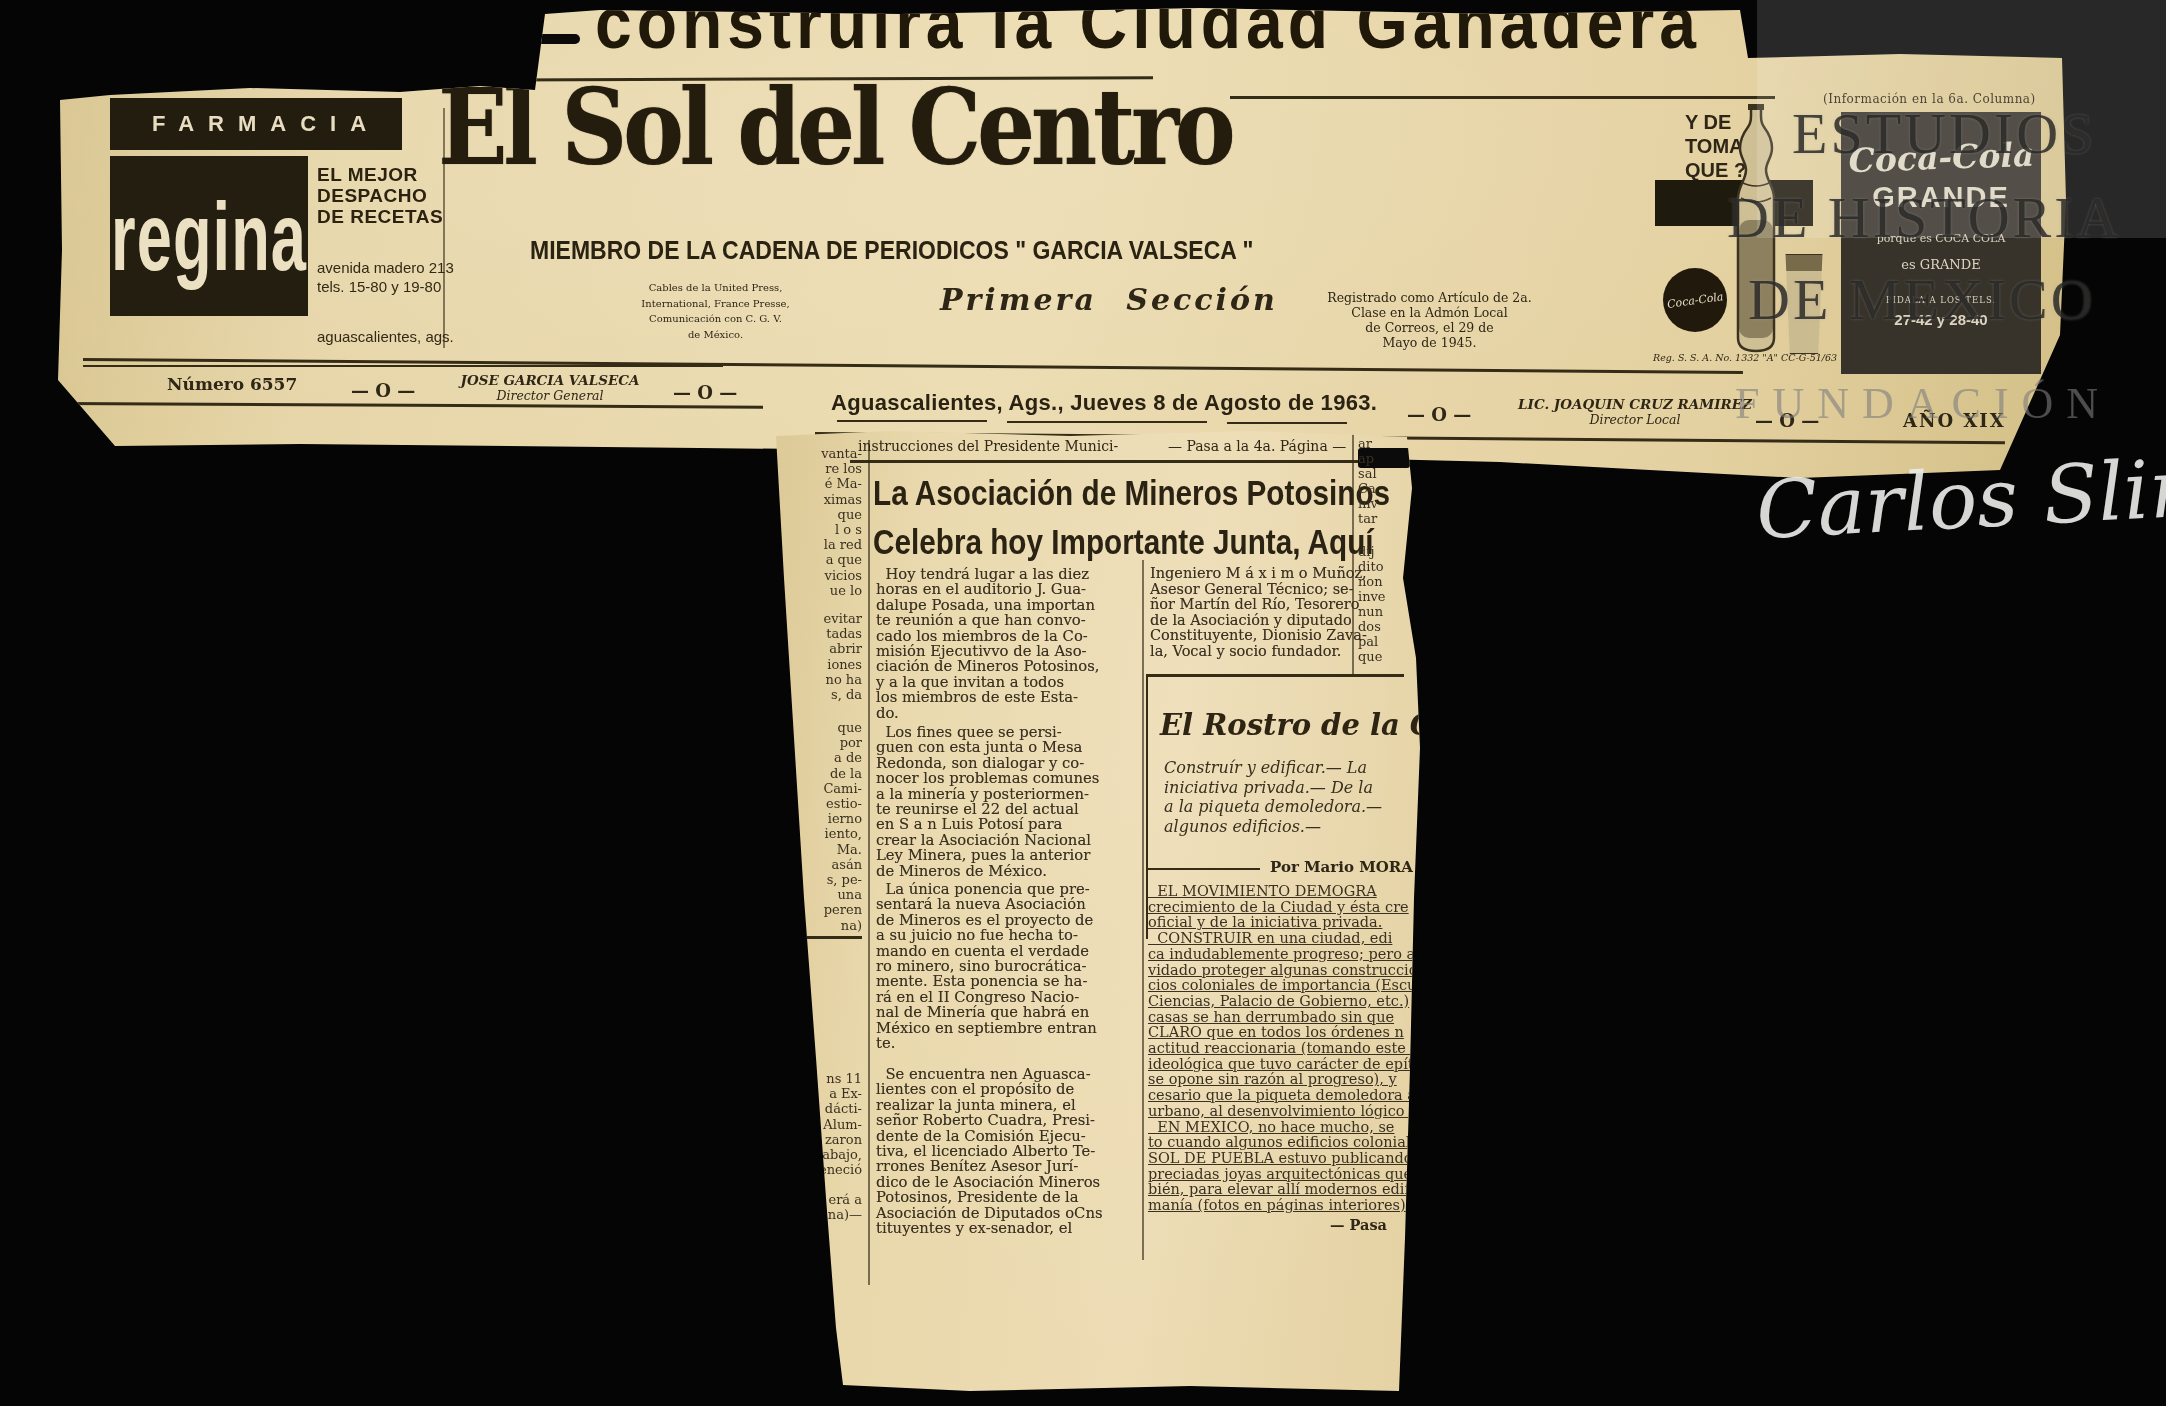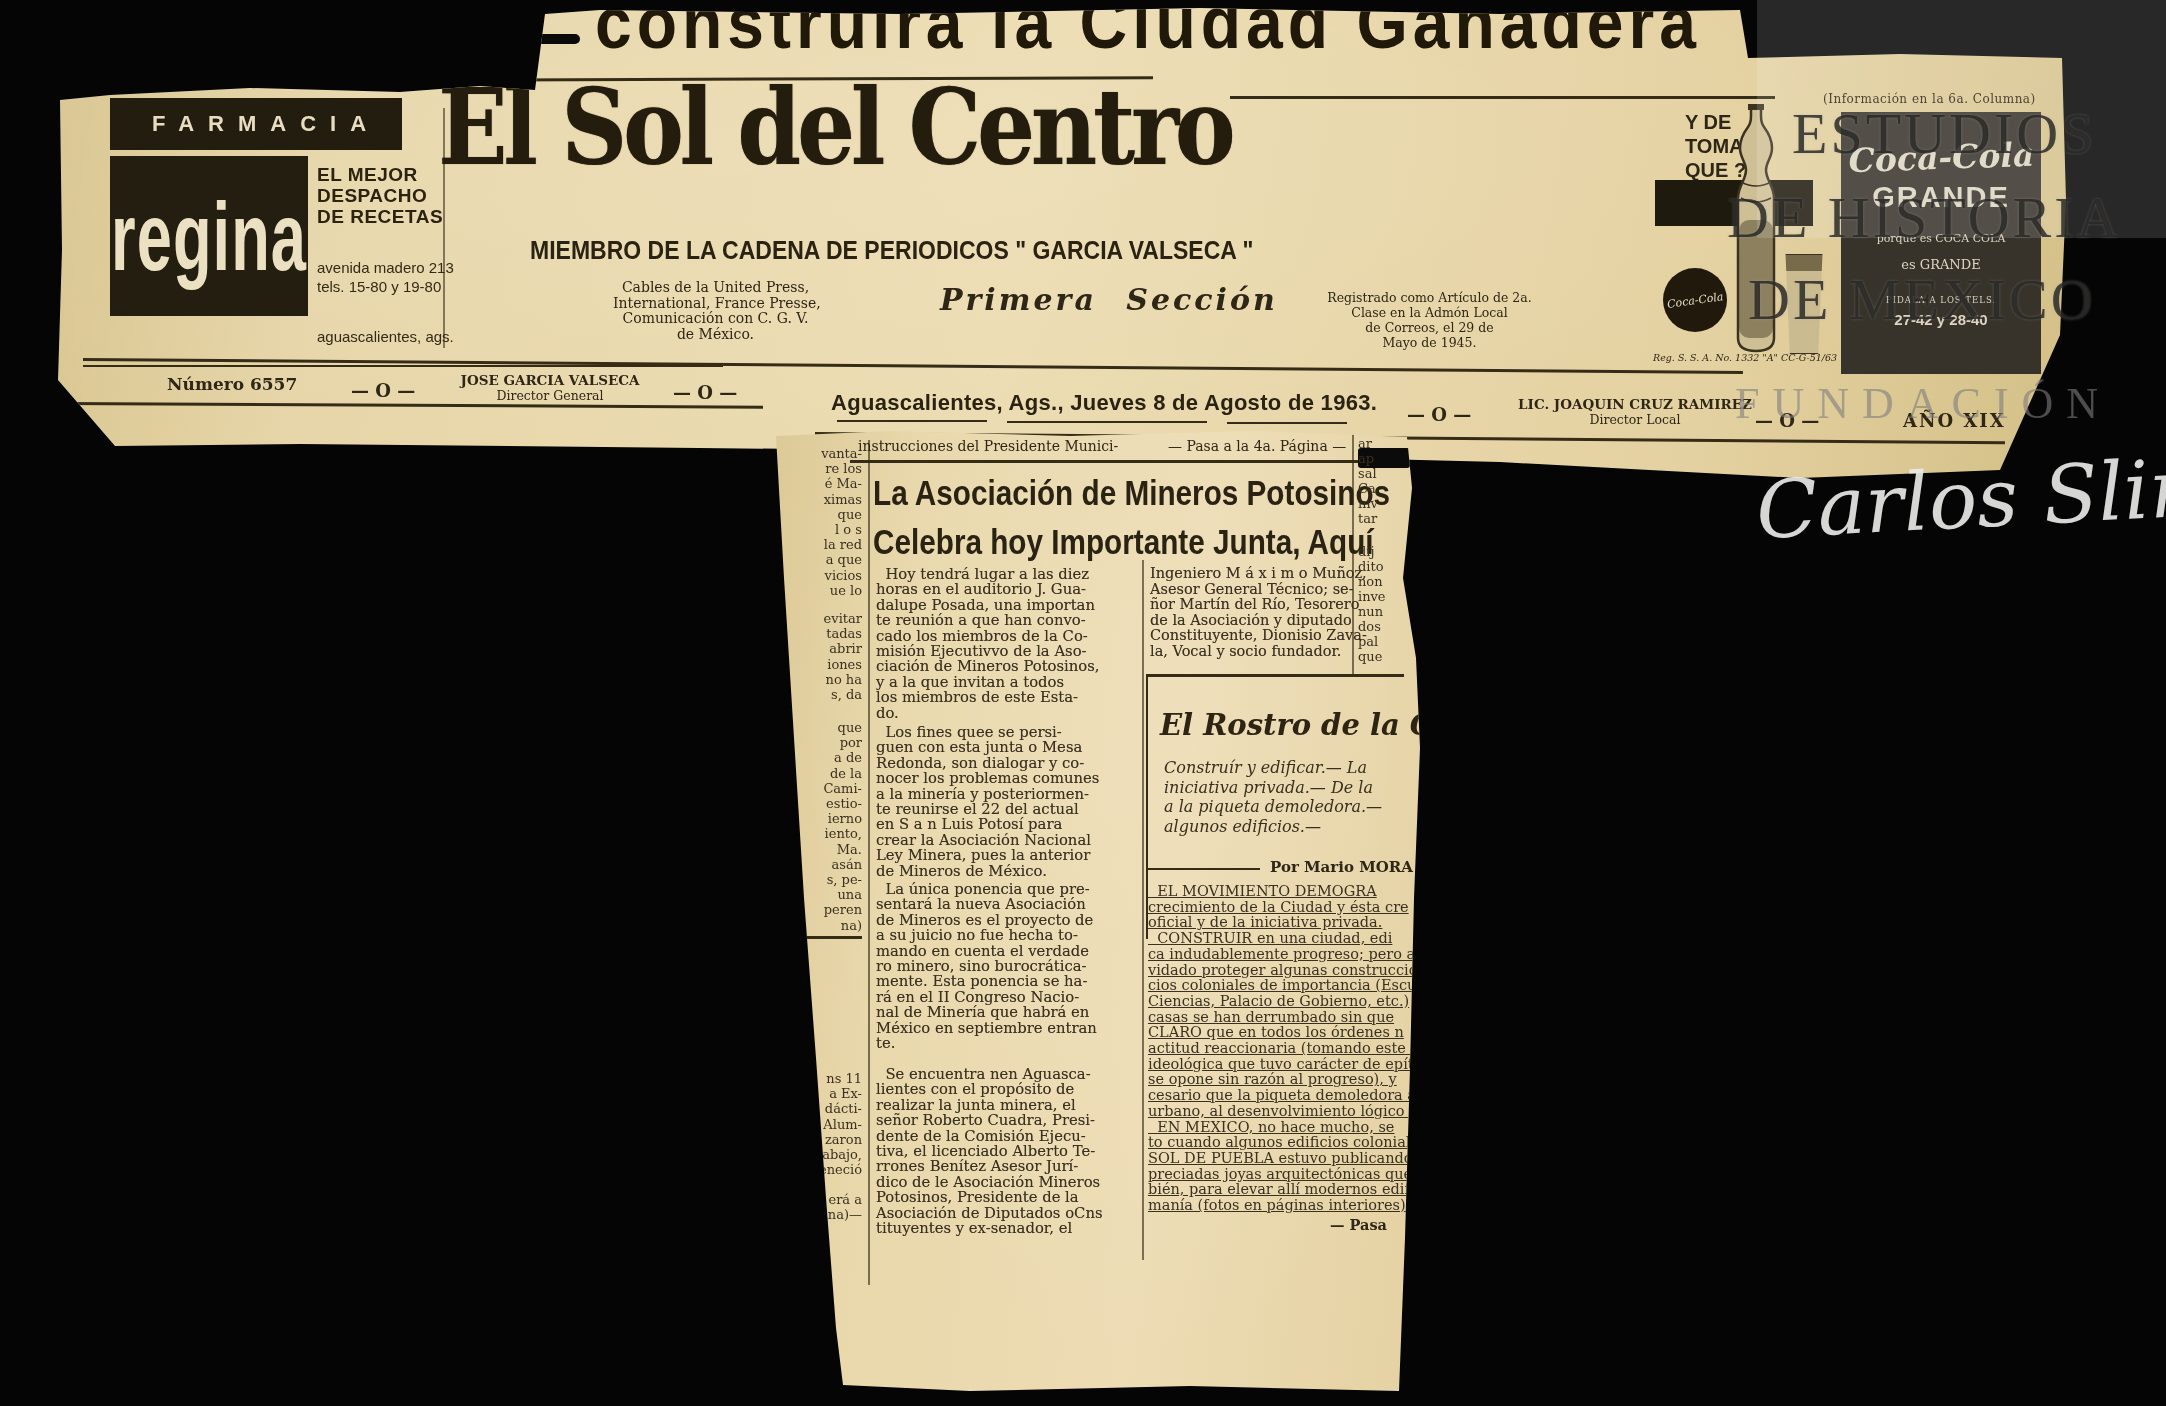--- a/index.html
+++ b/index.html
@@ -66,7 +66,7 @@
      text-shadow:0 0 1px rgba(36,28,13,0.6);}
   #mast-member{left:475px;top:228px;font-family:"Liberation Sans", sans-serif;font-weight:bold;font-size:25px;
      white-space:nowrap;transform:scaleX(0.92);transform-origin:left top;color:#2a2212;}
-  #mast-cables{left:558px;top:272px;width:205px;font-size:14px;line-height:15.5px;text-align:center;}
+  #mast-cables{left:558px;top:272px;width:205px;font-size:10px;line-height:15.5px;text-align:center;}
   #mast-section{left:885px;top:274px;font-family:"DejaVu Serif", serif;font-weight:bold;font-style:italic;
      font-size:30px;word-spacing:16px;letter-spacing:3px;white-space:nowrap;}
   #mast-reg{left:1252px;top:282px;width:245px;font-size:12.5px;line-height:15px;text-align:center;}

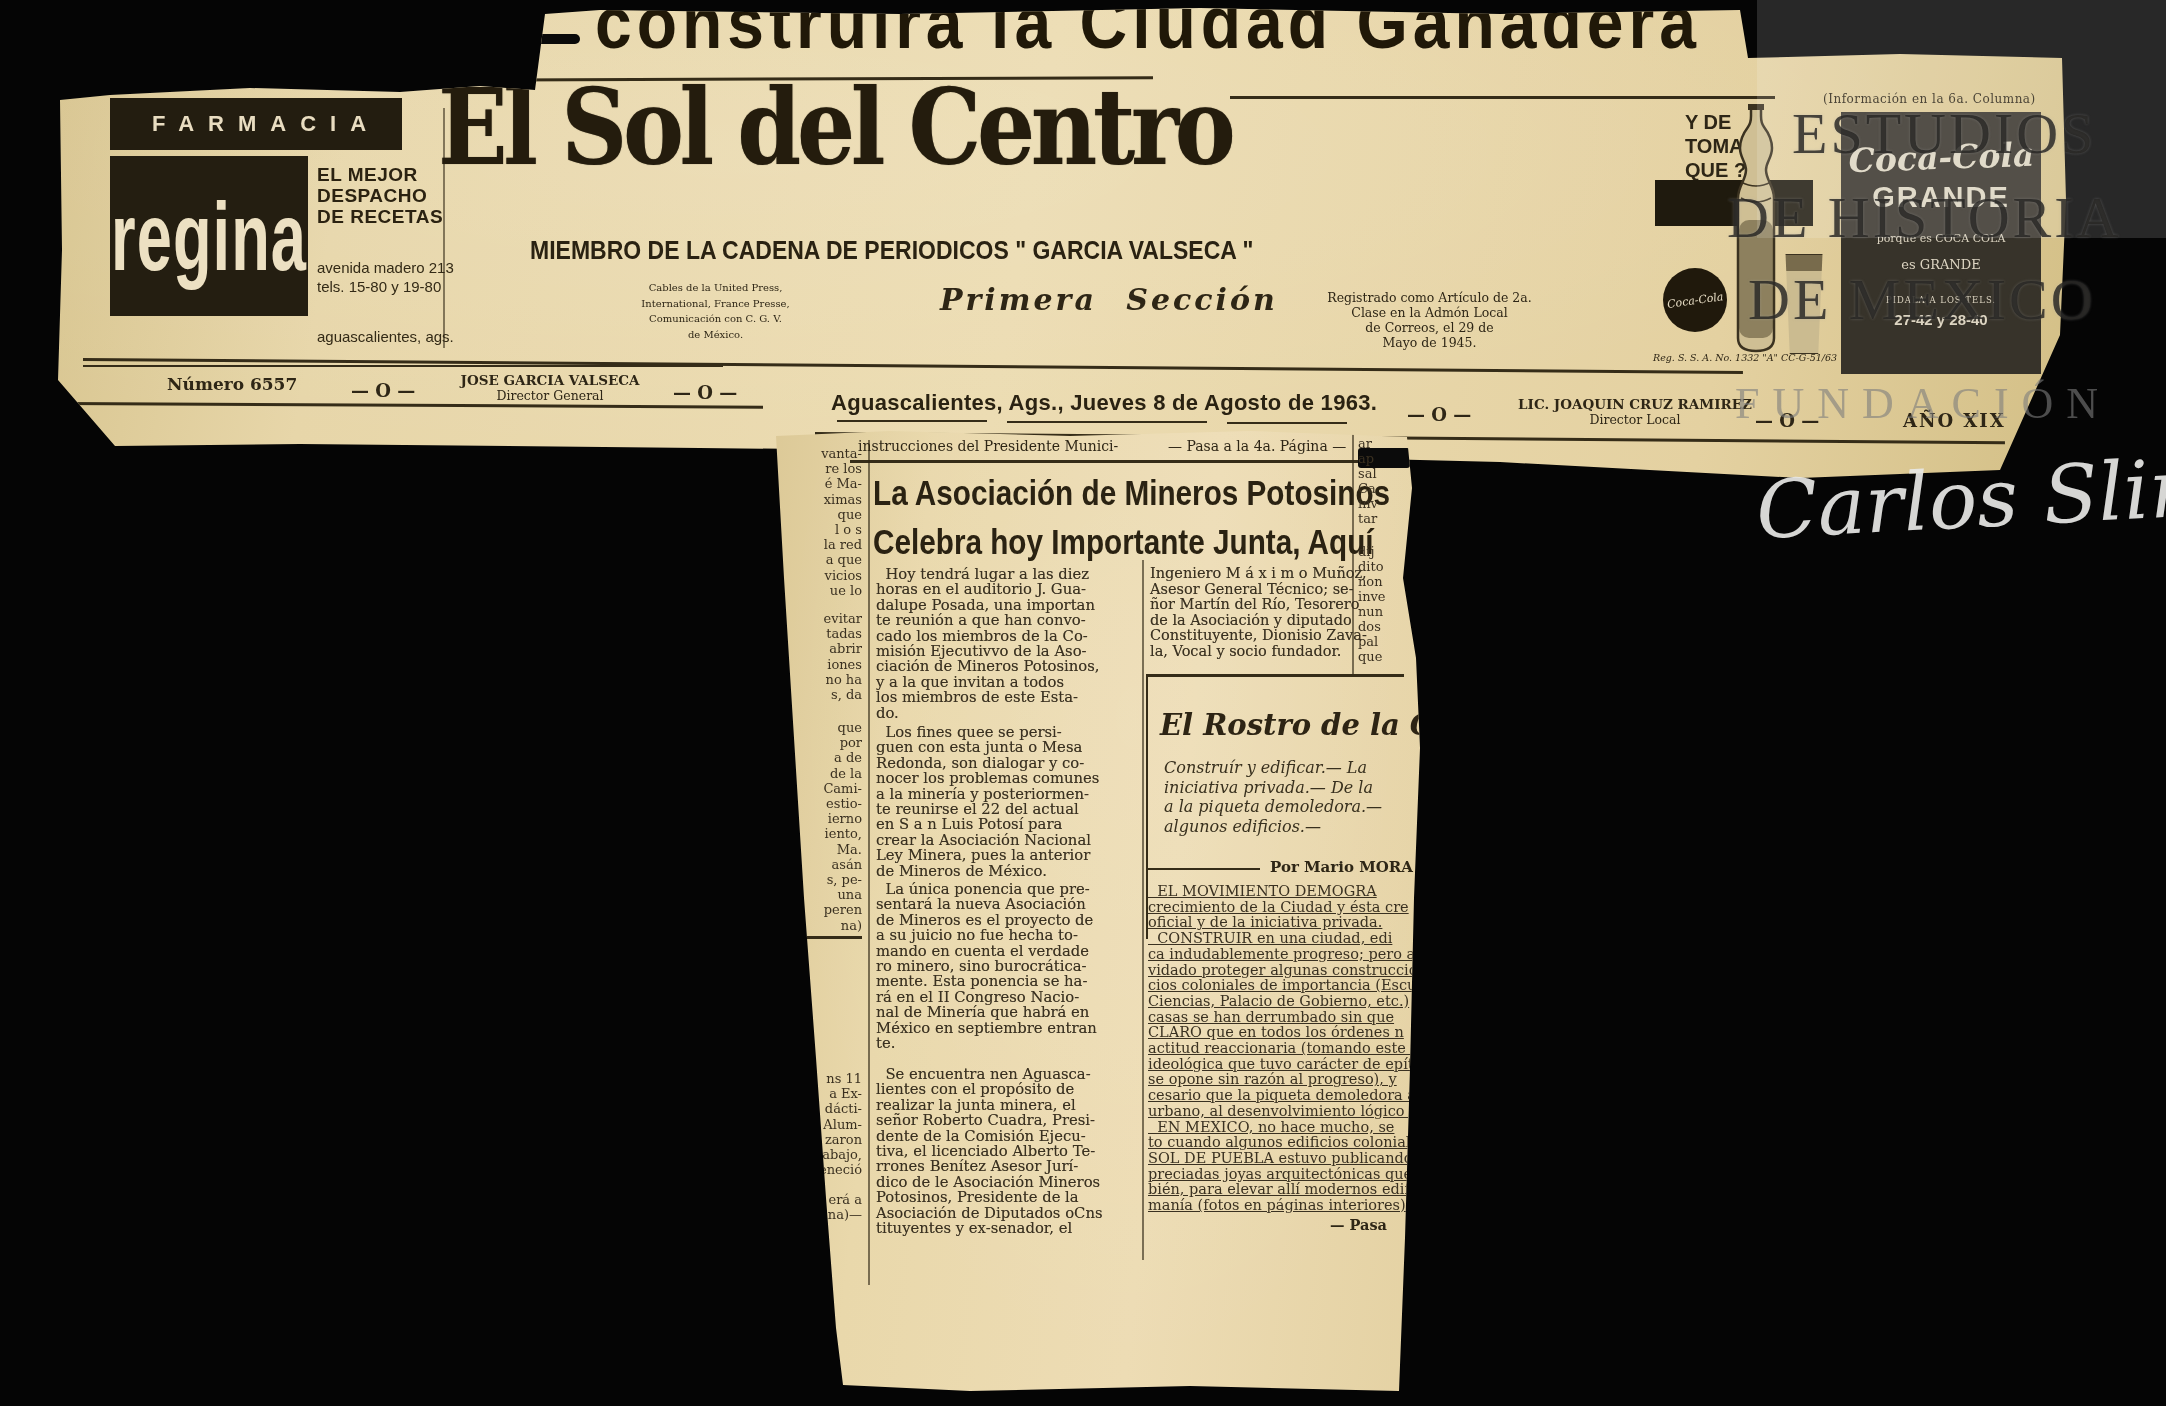--- a/index.html
+++ b/index.html
@@ -101,7 +101,7 @@
   #dl-sep2{left:618px;top:374px;}
   #dl-sep3{left:1352px;top:396px;}
   #dl-sep4{left:1700px;top:402px;}
-  .dl-person{text-align:center;}
+  .dl-person{text-align:center;font-style:italic;}
   #dl-dg{left:395px;top:364px;width:200px;}
   #dl-dl{left:1450px;top:388px;width:260px;}
   .dl-name{font-weight:bold;font-size:13.5px;white-space:nowrap;}

